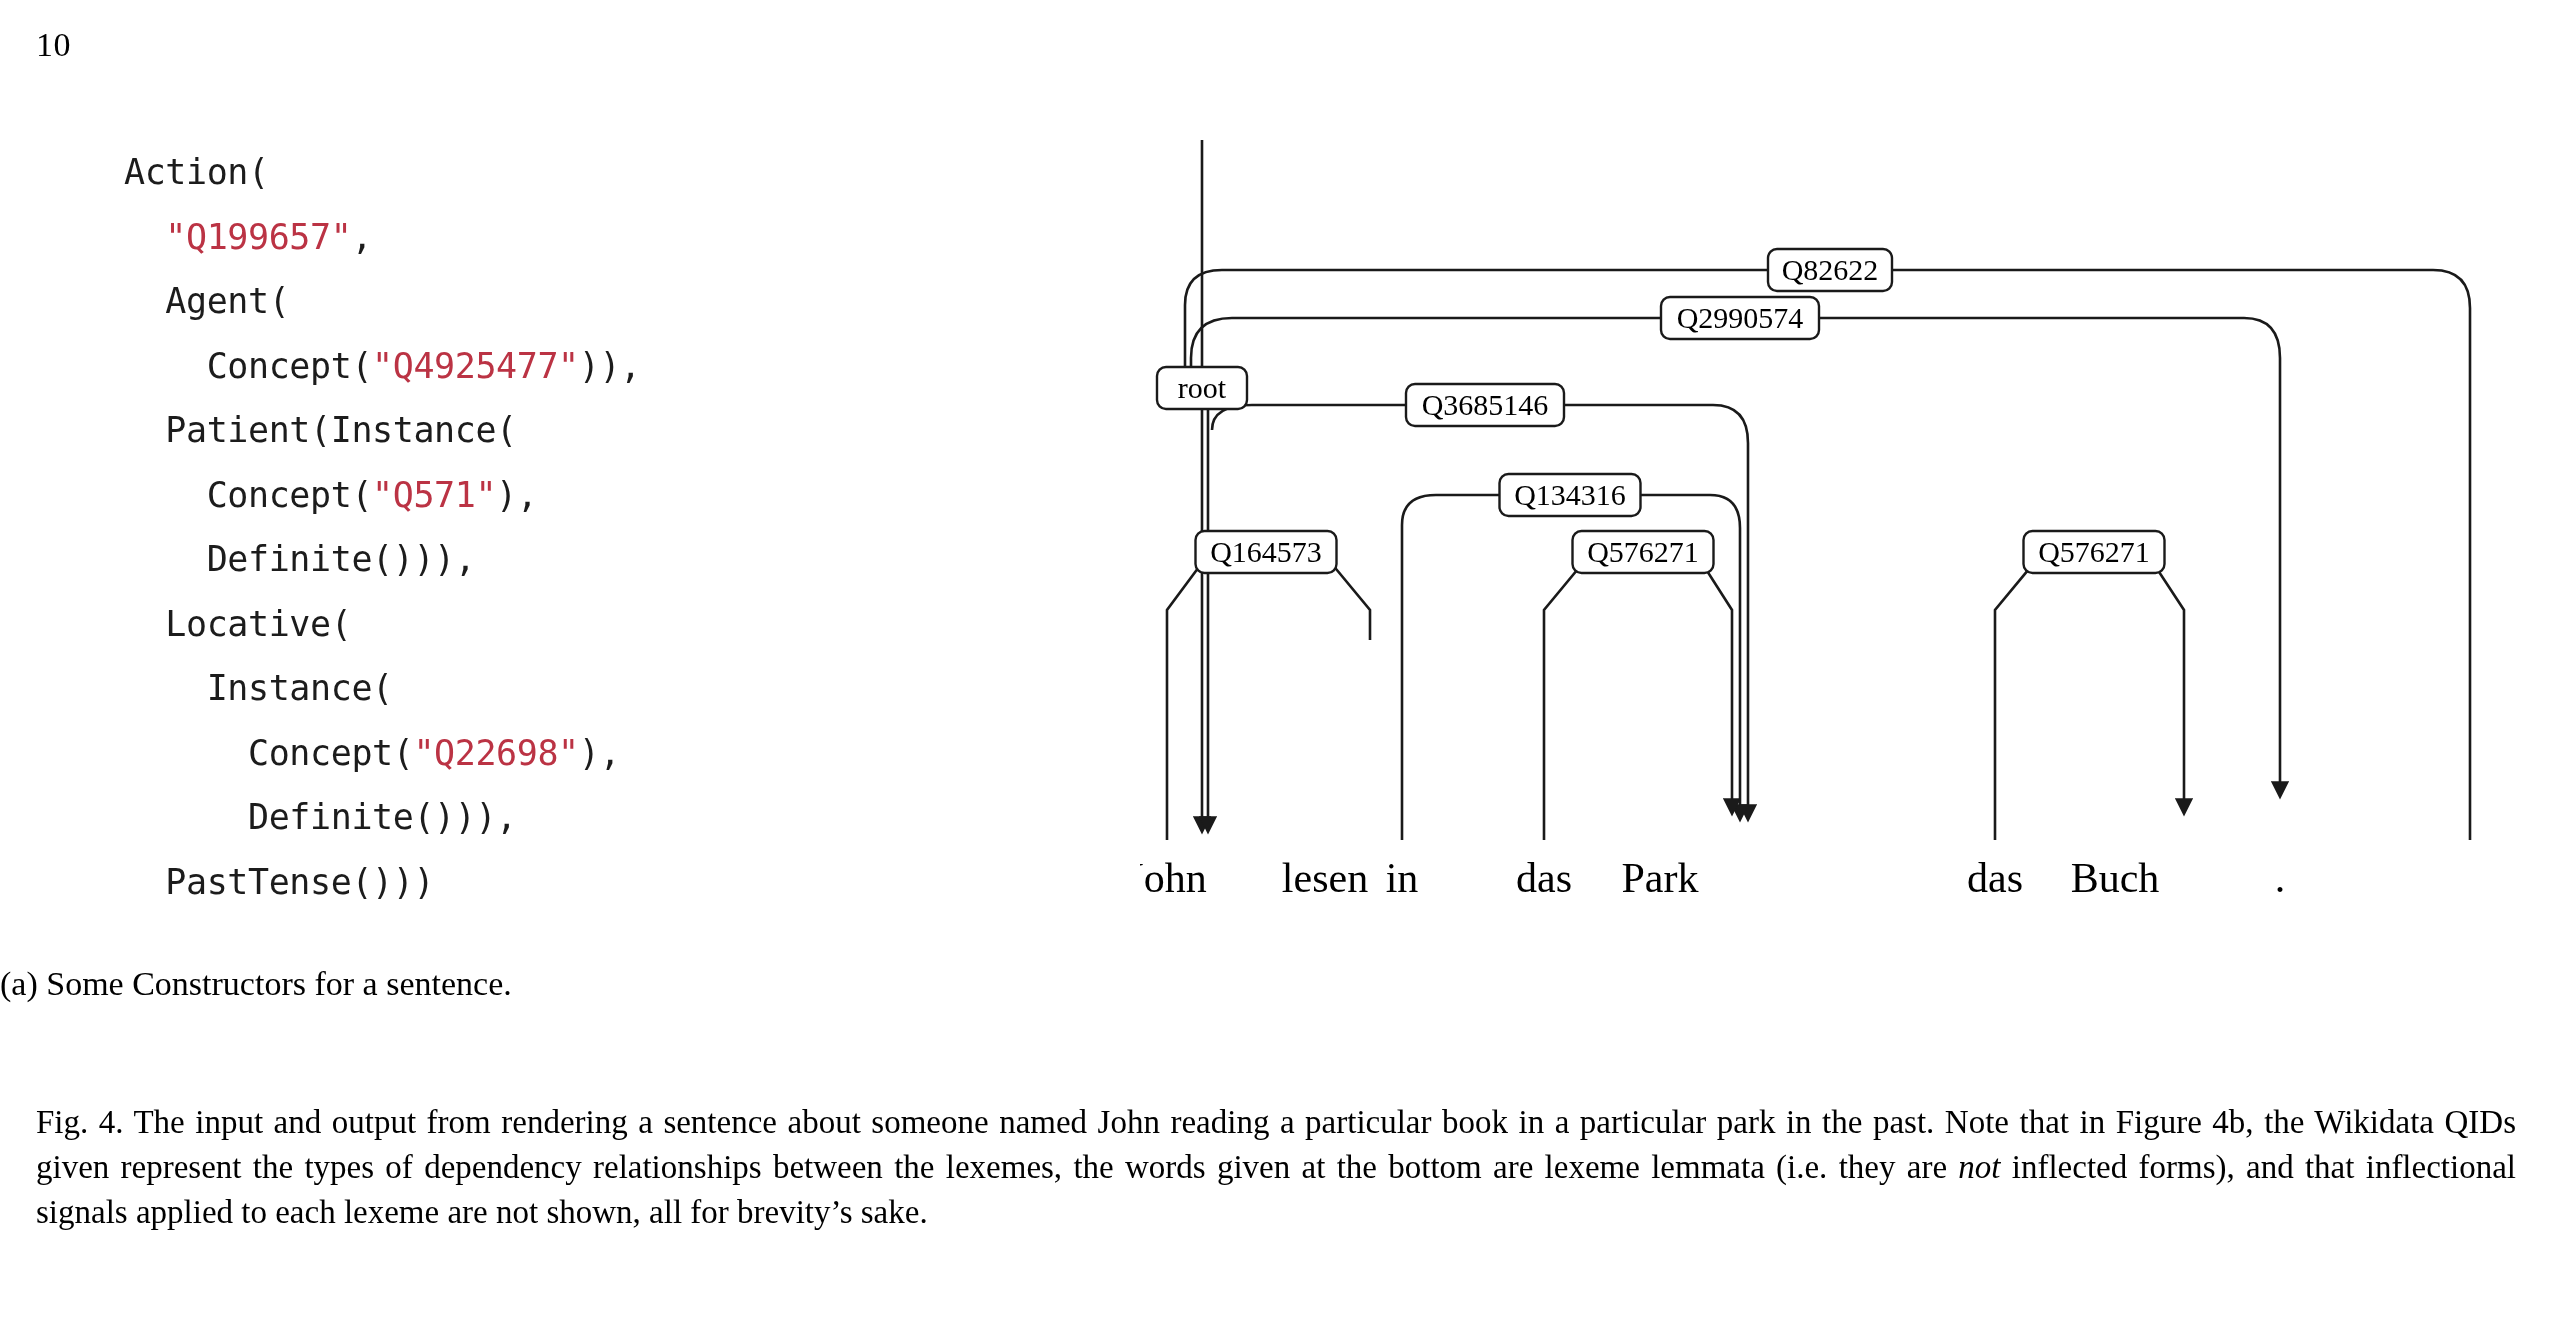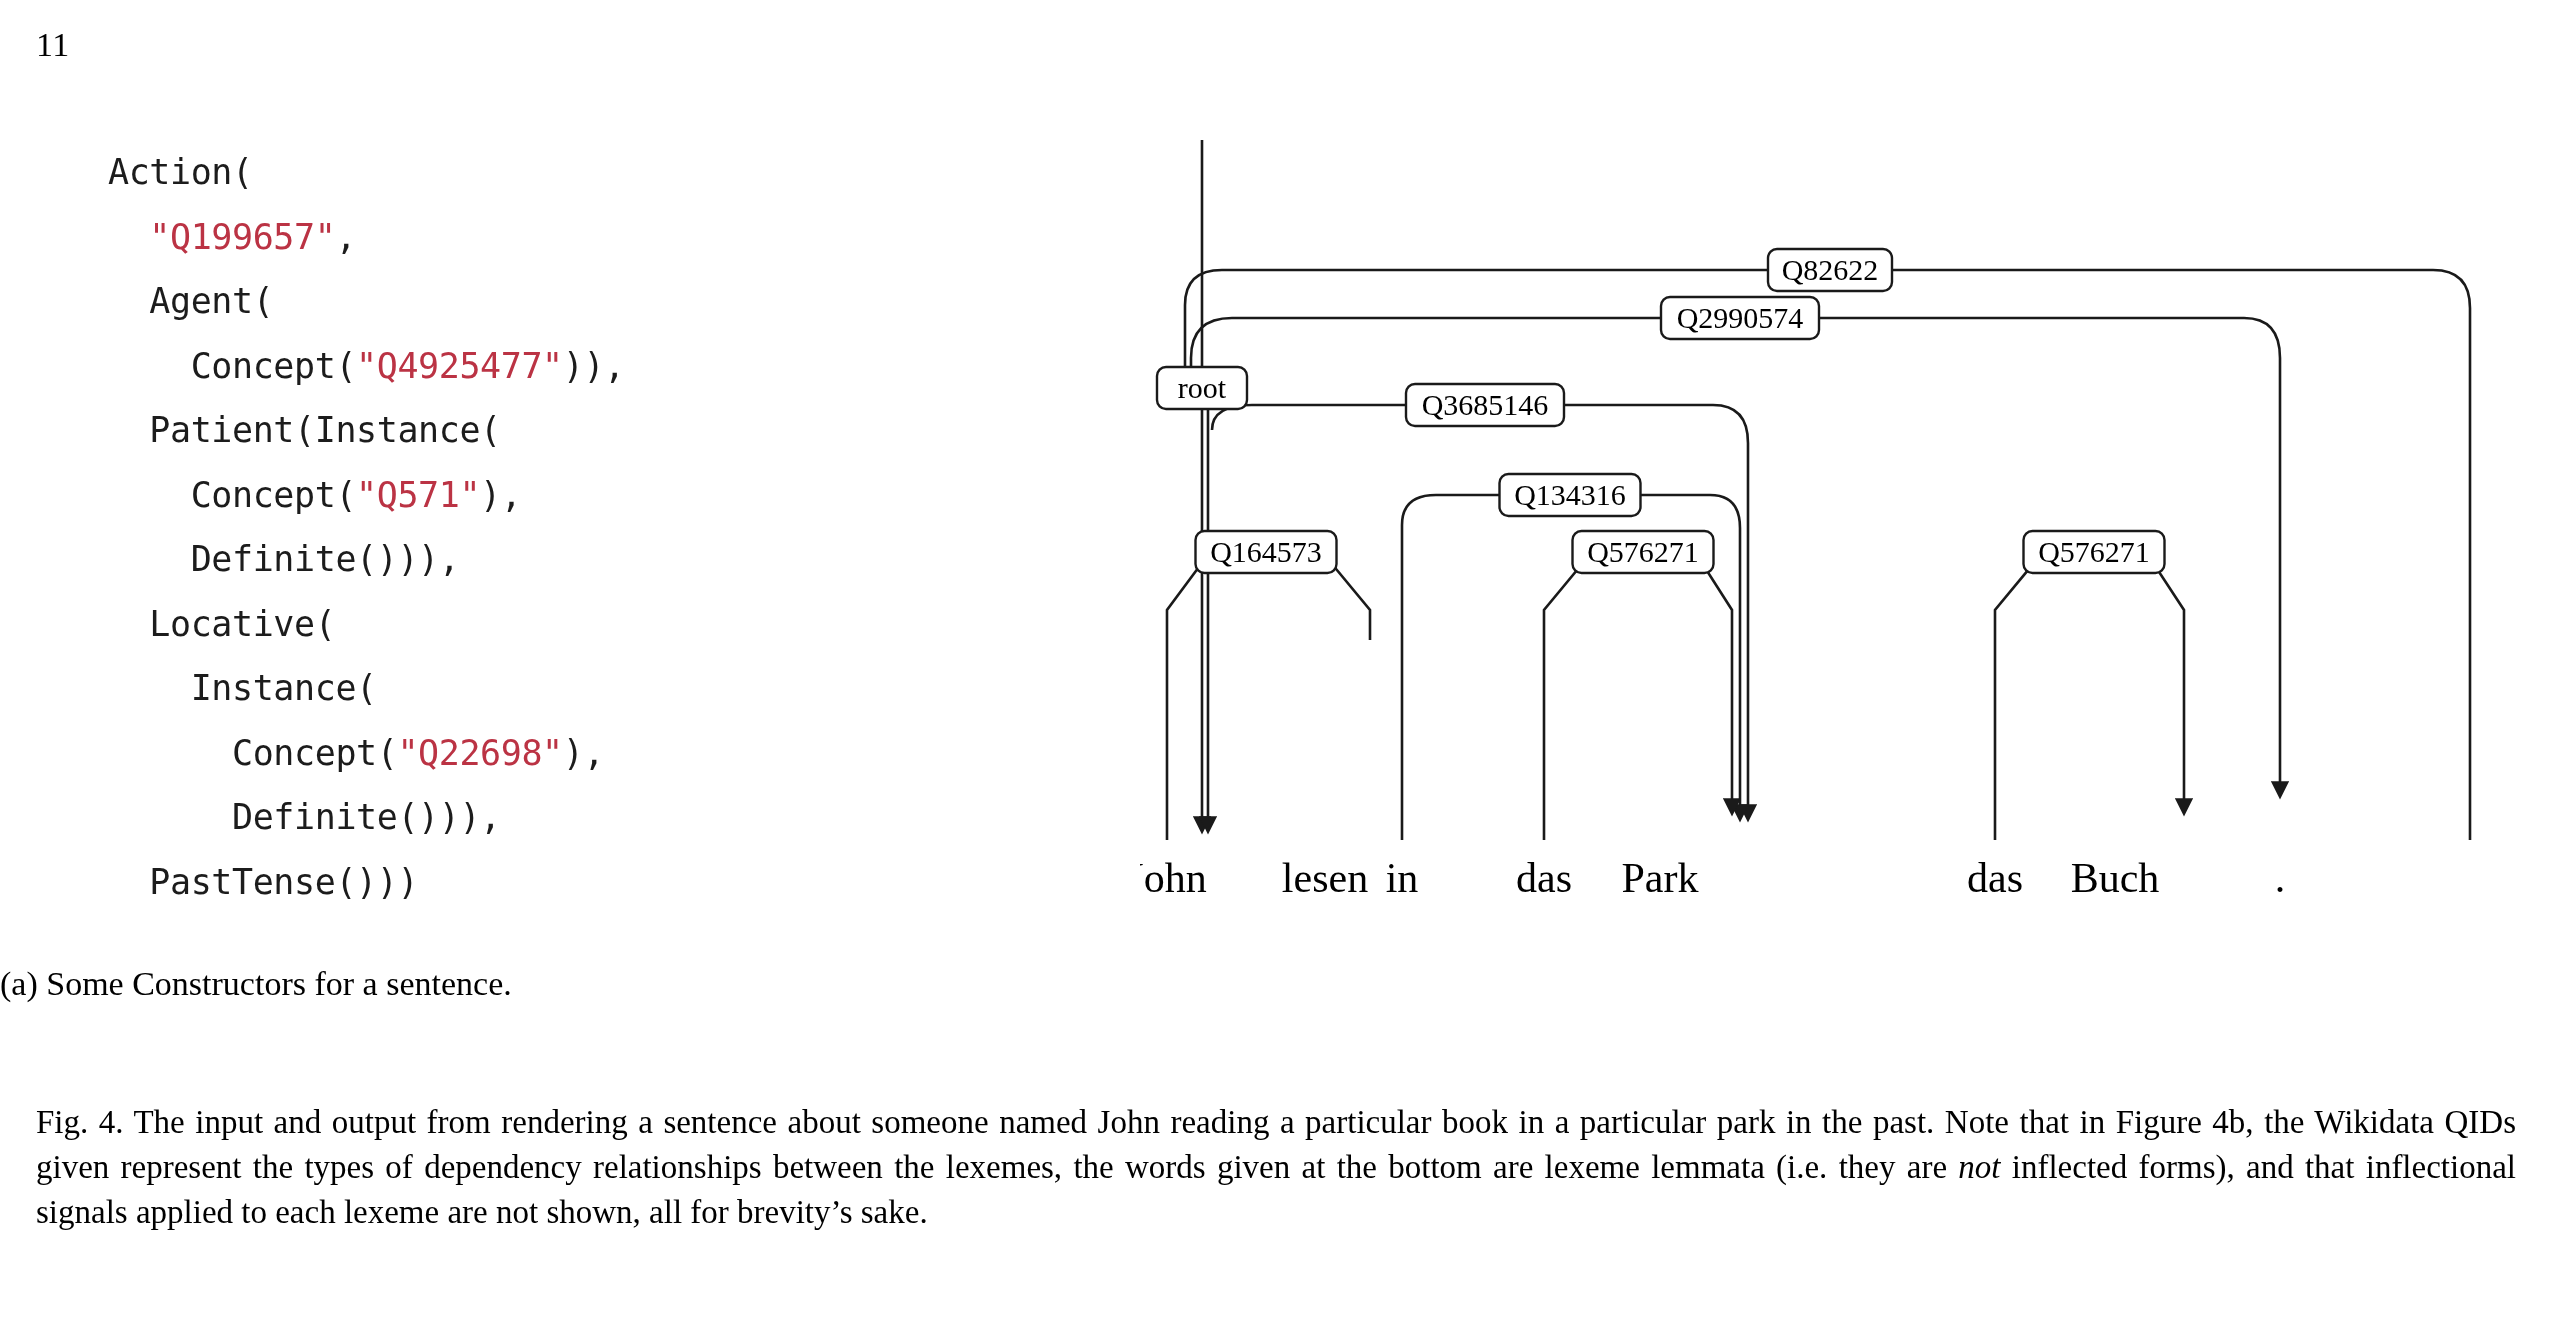--- a/index.html
+++ b/index.html
@@ -142,7 +142,7 @@
 <body>
 
 <div id="running-head">
-  <div id="page-number">11</div>
+  <div id="page-number">10</div>
 </div>
 
 <div id="figure-body">

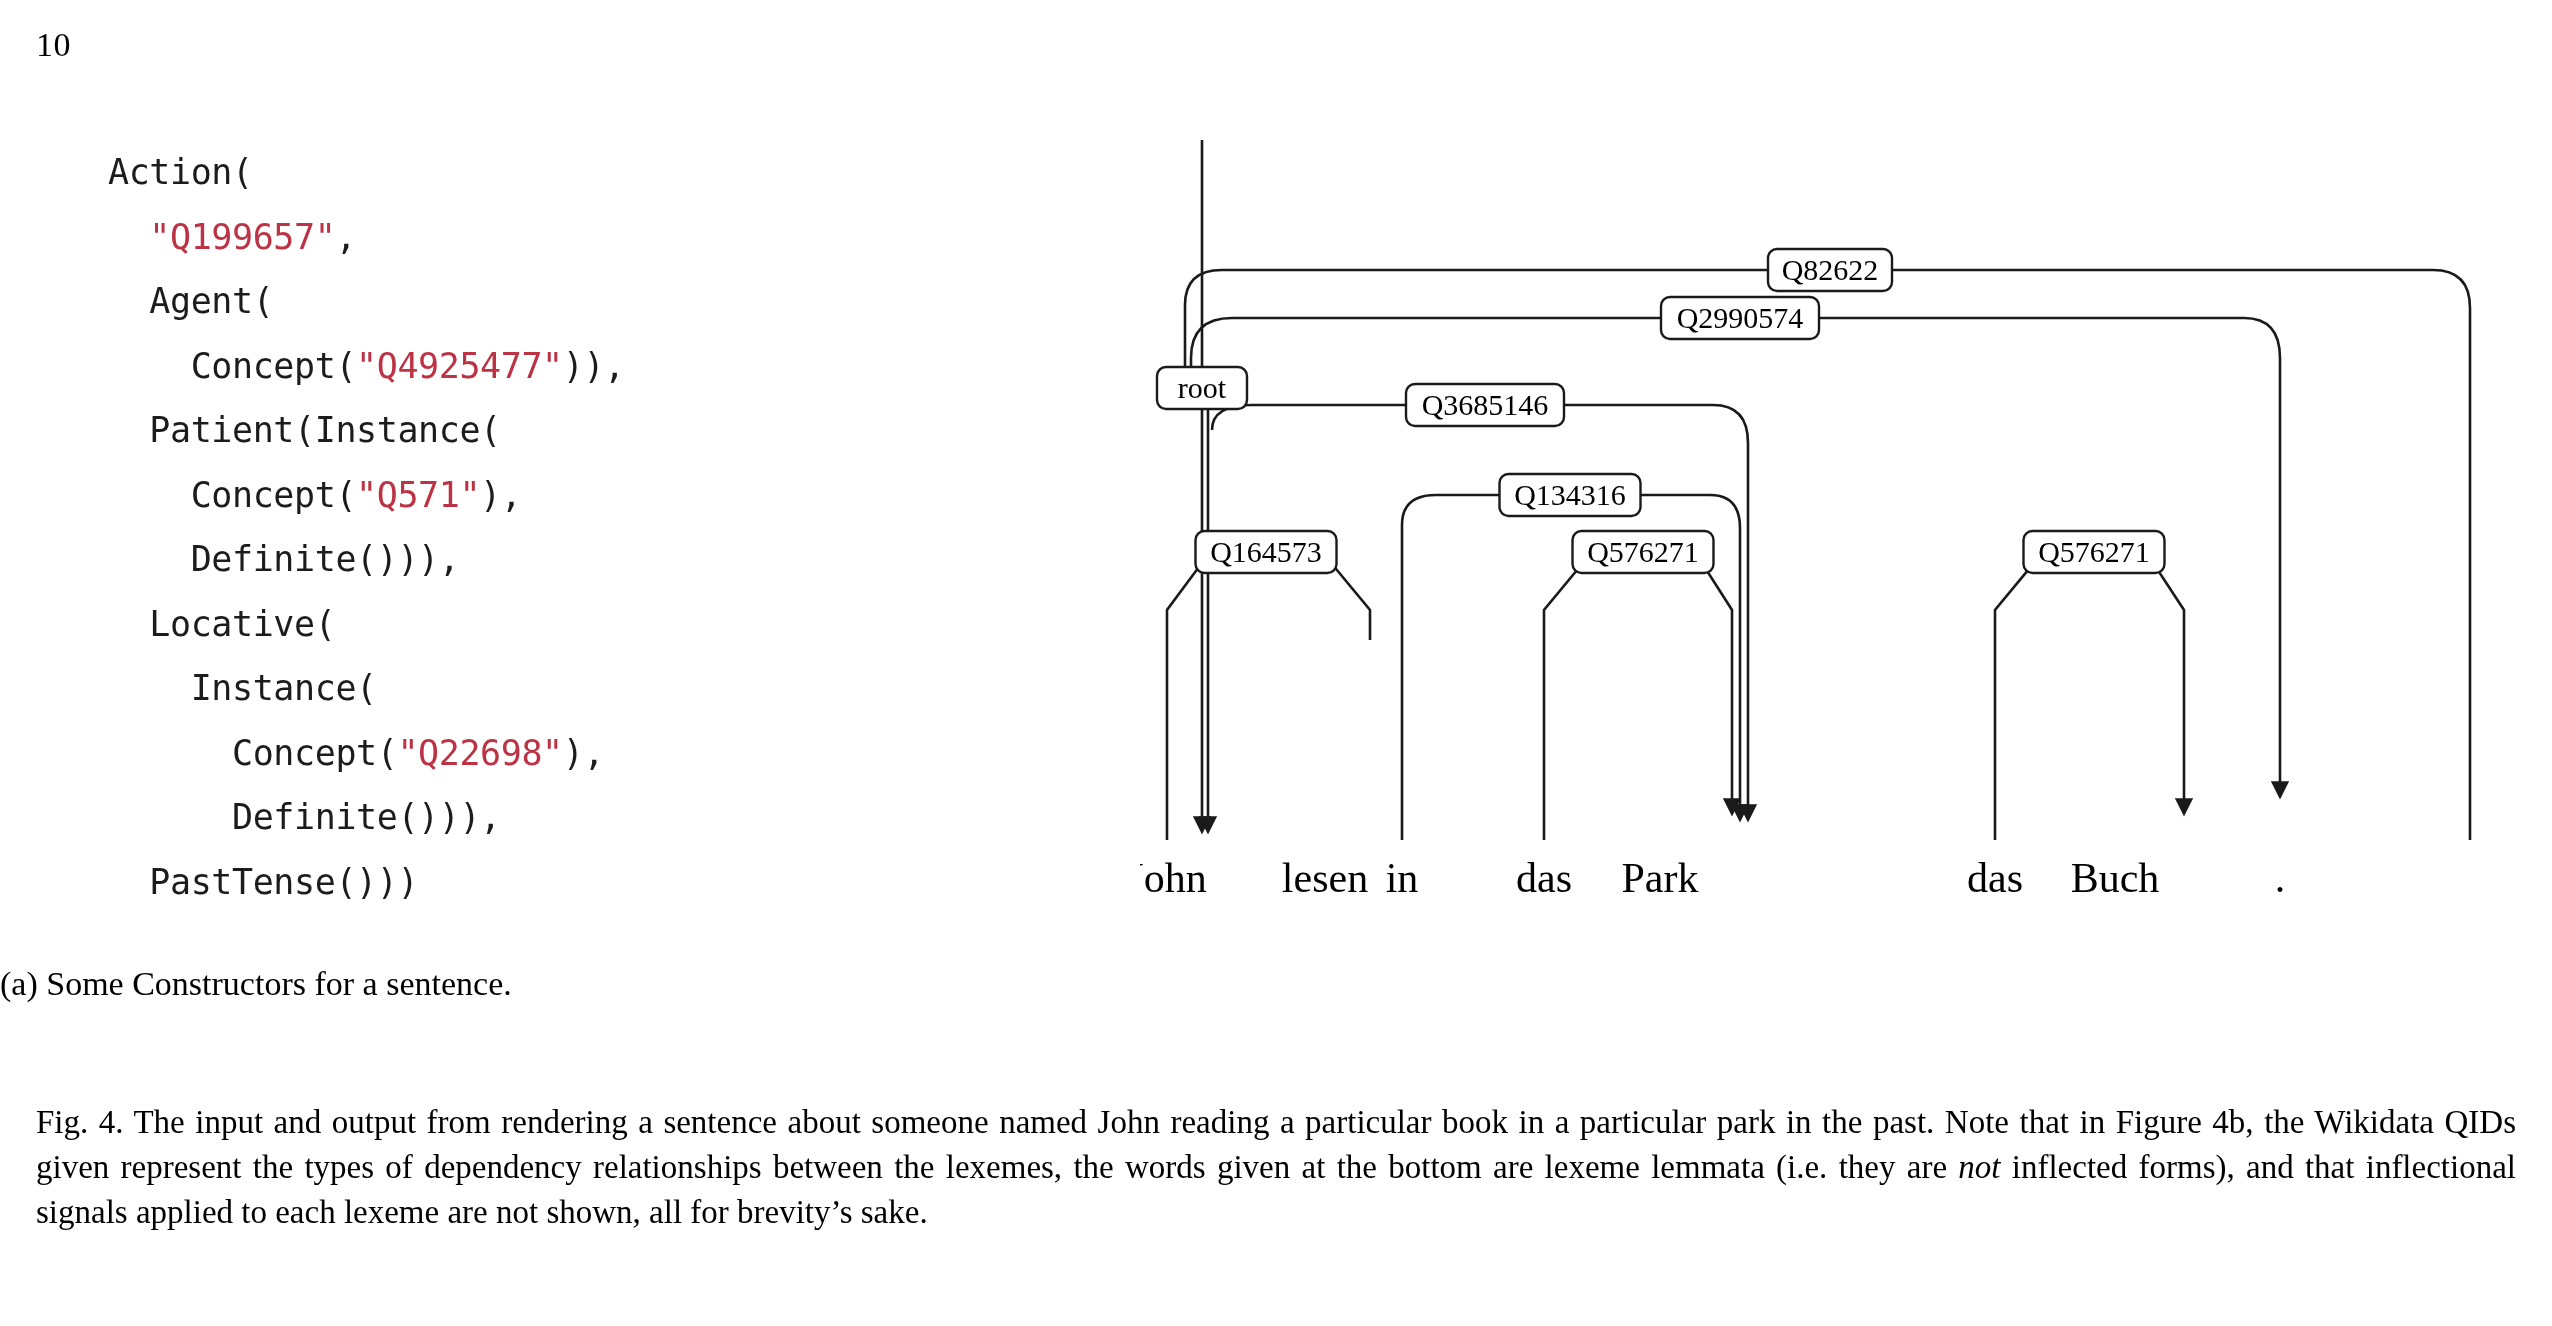--- a/index.html
+++ b/index.html
@@ -71,7 +71,7 @@
     letter-spacing: -0.4px;
   }
   #code-block .qid { color: #bb3344; }
-  #code-block .ln { display: block; height: 64.5px; }
+  #code-block .ln { display: block; height: 64.5px; margin-left: 16px; }
 
   #caption-a {
     position: absolute;

